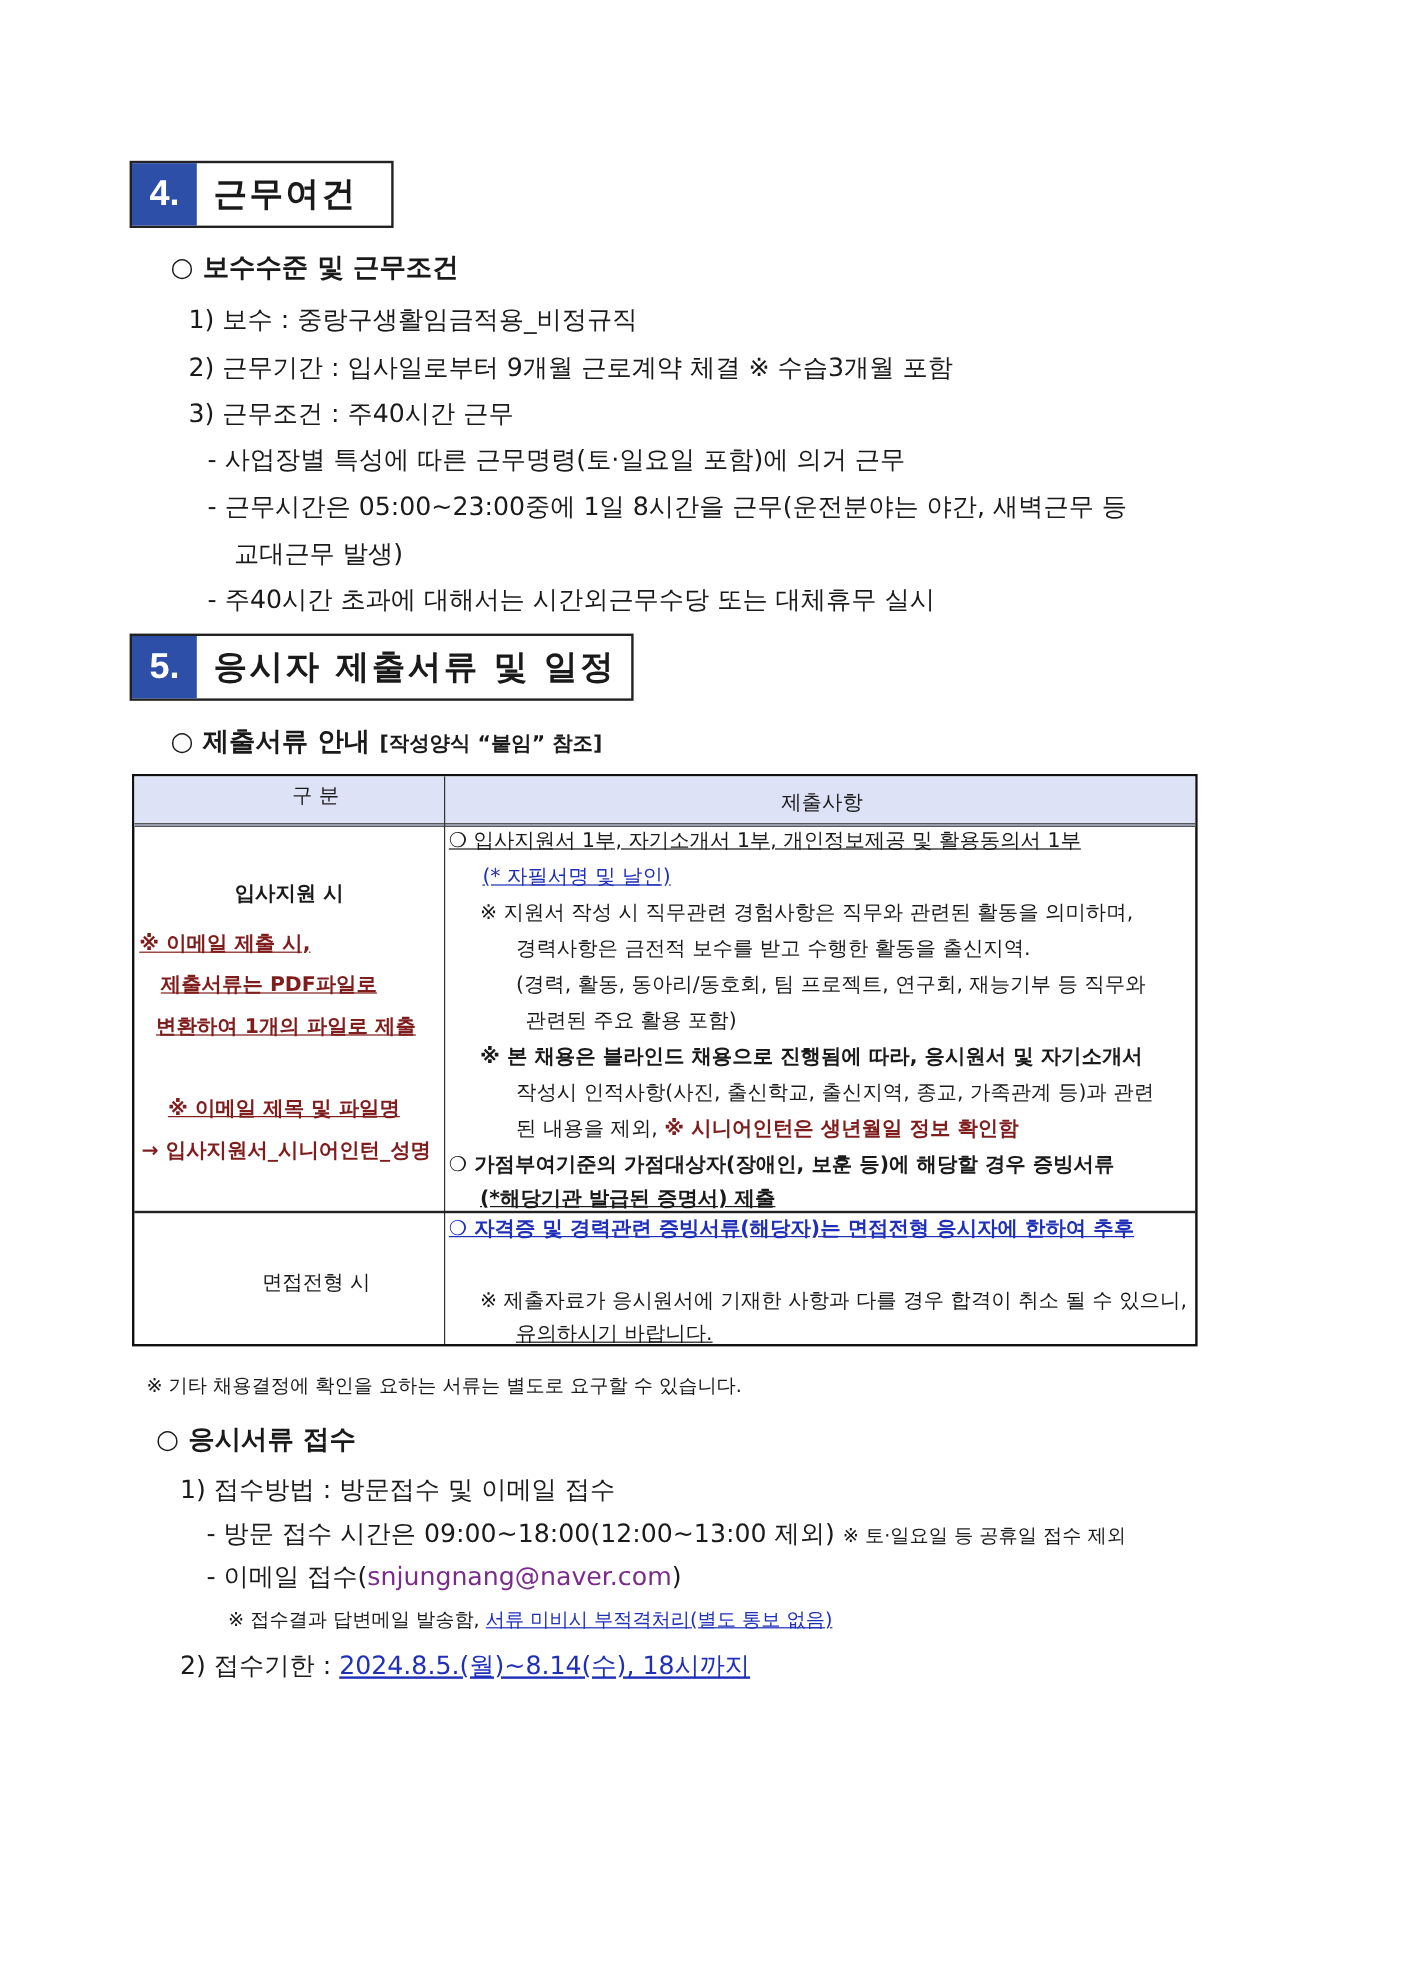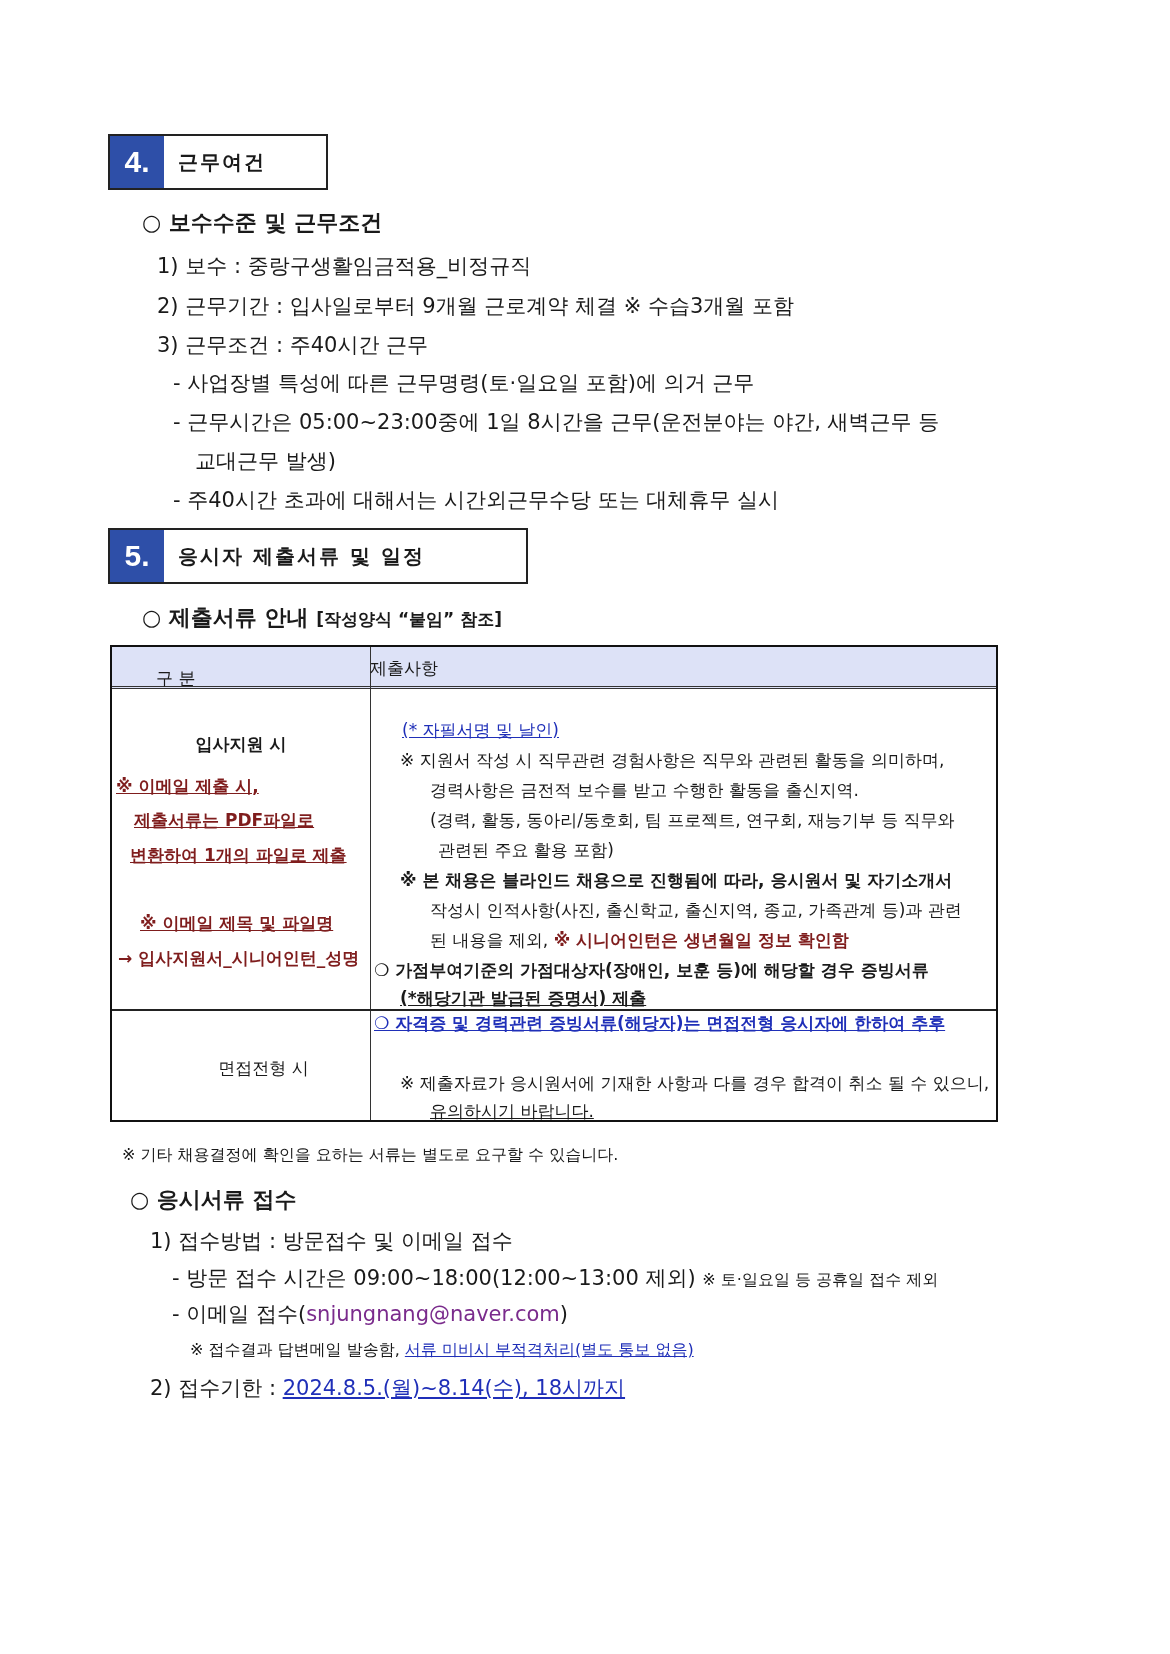--- a/index.html
+++ b/index.html
@@ -10,7 +10,7 @@
   
   .sec-box { position: absolute; display: flex; border: 2px solid #222; background: #fff; height: 56px; }
   .sec-num { width: 54px; background: #2e4fa8; color: #fff; font-weight: bold; font-size: 30px; display: flex; align-items: center; justify-content: center; font-family: "Liberation Sans", sans-serif; }
-  .sec-title { font-size: 20px; font-weight: bold; display: flex; align-items: center; padding-left: 14px; letter-spacing: 2px; }
+  .sec-title { font-size: 28px; font-weight: bold; display: flex; align-items: center; padding-left: 14px; letter-spacing: 2px; }
 
   .circle-head { font-size: 22px; font-weight: bold; }
   .circle-head .sub { font-size: 17px; font-weight: bold; }

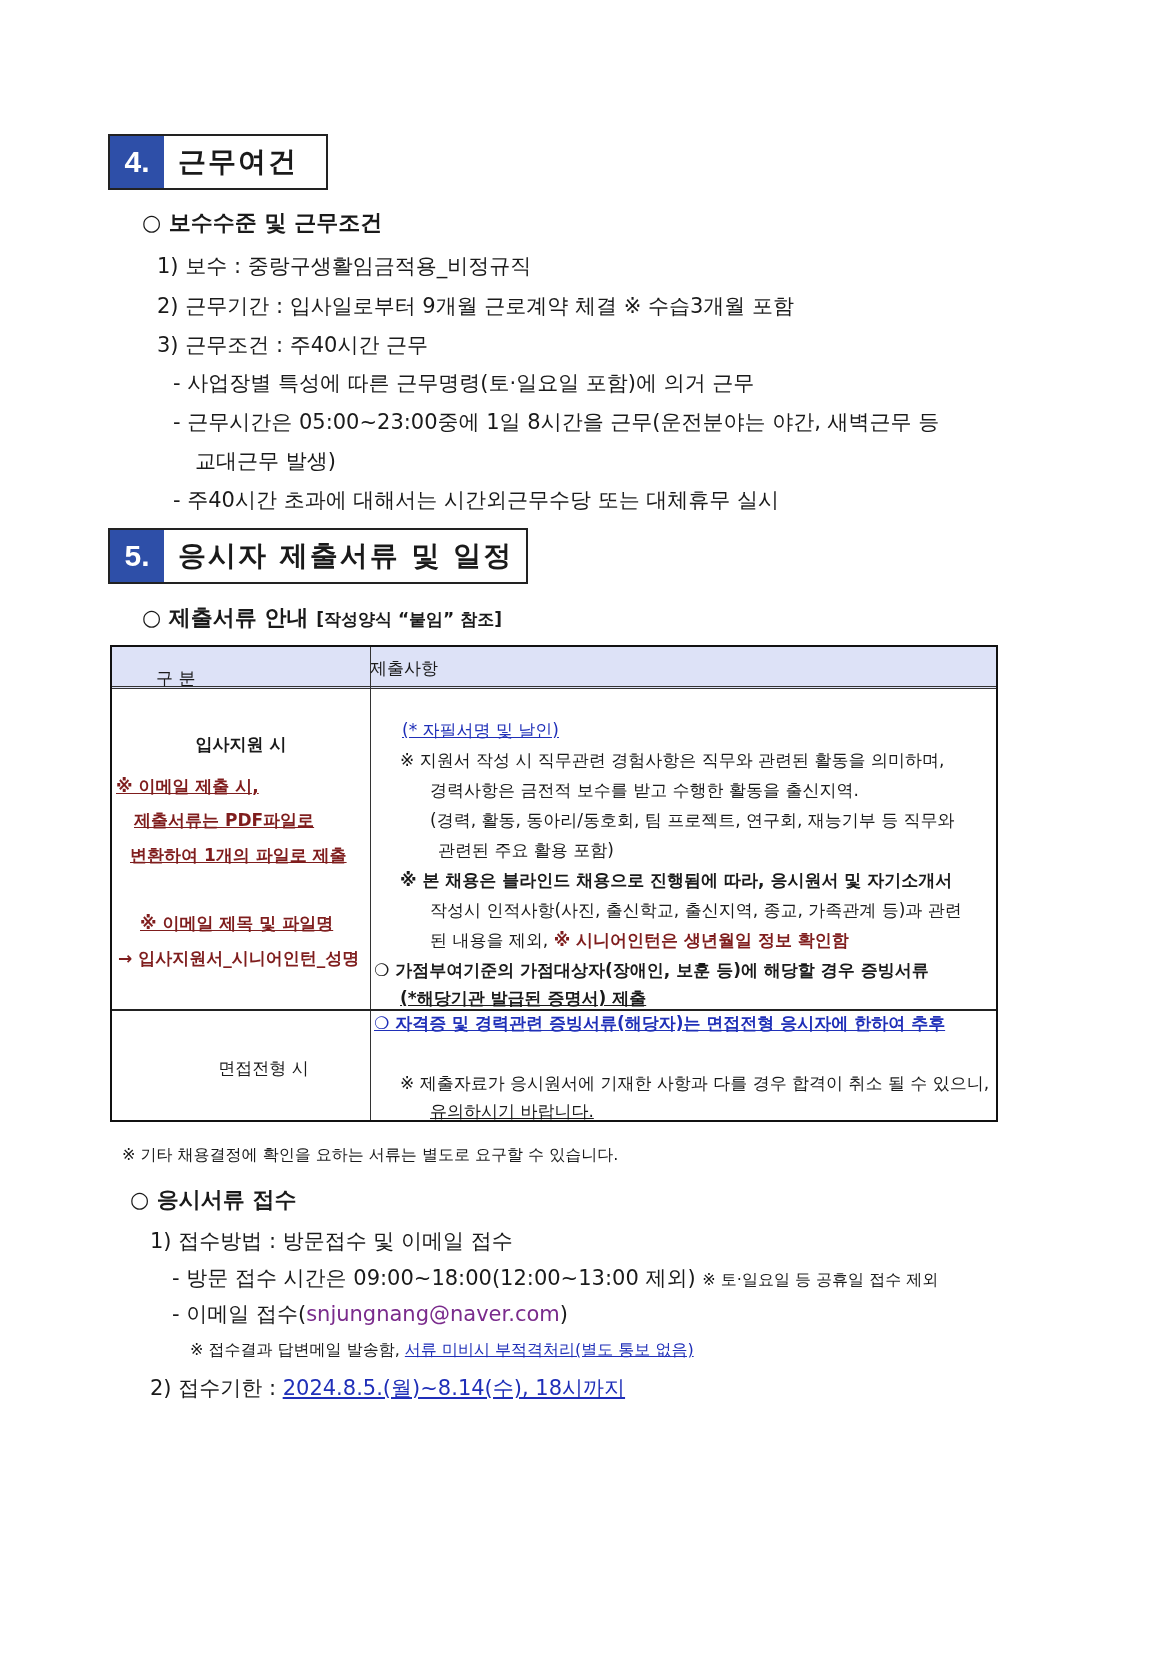--- a/index.html
+++ b/index.html
@@ -65,7 +65,7 @@
   <div class="vline"></div>
   <div class="hline"></div>
 
-  <div class="cell-text" style="left:0; width:258px; text-align:left; top:20px;padding-left:44px;">구 분</div>
+  <div class="cell-text" style="left:0; width:258px; text-align:center; top:4px;padding-left:44px;">구 분</div>
   <div class="cell-text" style="left:258px; width:630px; top:10px;">제출사항</div>
 
   <div class="cell-text b" style="left:0; width:258px; text-align:center; top:86px;">입사지원 시</div>

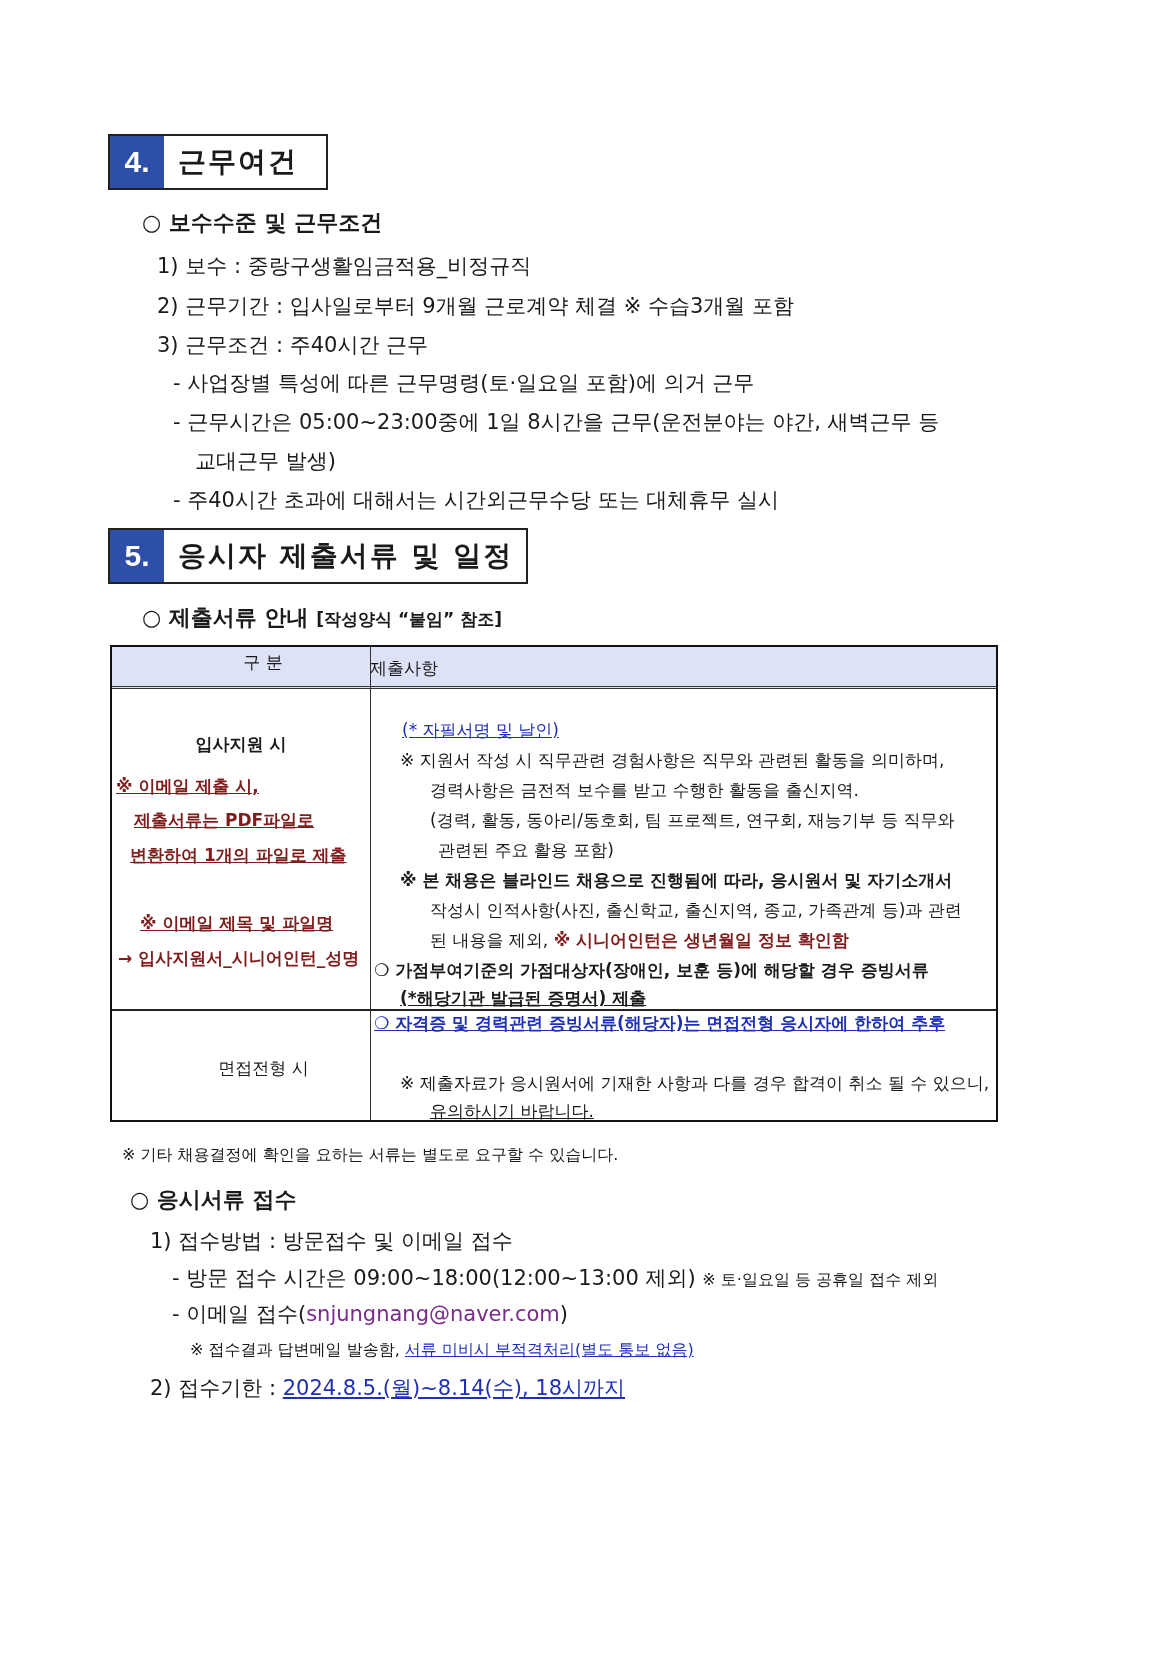--- a/index.html
+++ b/index.html
@@ -66,7 +66,7 @@
   <div class="hline"></div>
 
   <div class="cell-text" style="left:0; width:258px; text-align:center; top:4px;padding-left:44px;">구 분</div>
-  <div class="cell-text" style="left:258px; width:630px; top:10px;">제출사항</div>
+  <div class="cell-text" style="left:258px; width:630px; text-align:center; top:10px;">제출사항</div>
 
   <div class="cell-text b" style="left:0; width:258px; text-align:center; top:86px;">입사지원 시</div>
   <div class="cell-text red u b" style="left:4px; top:128px;">※ 이메일 제출 시,</div>

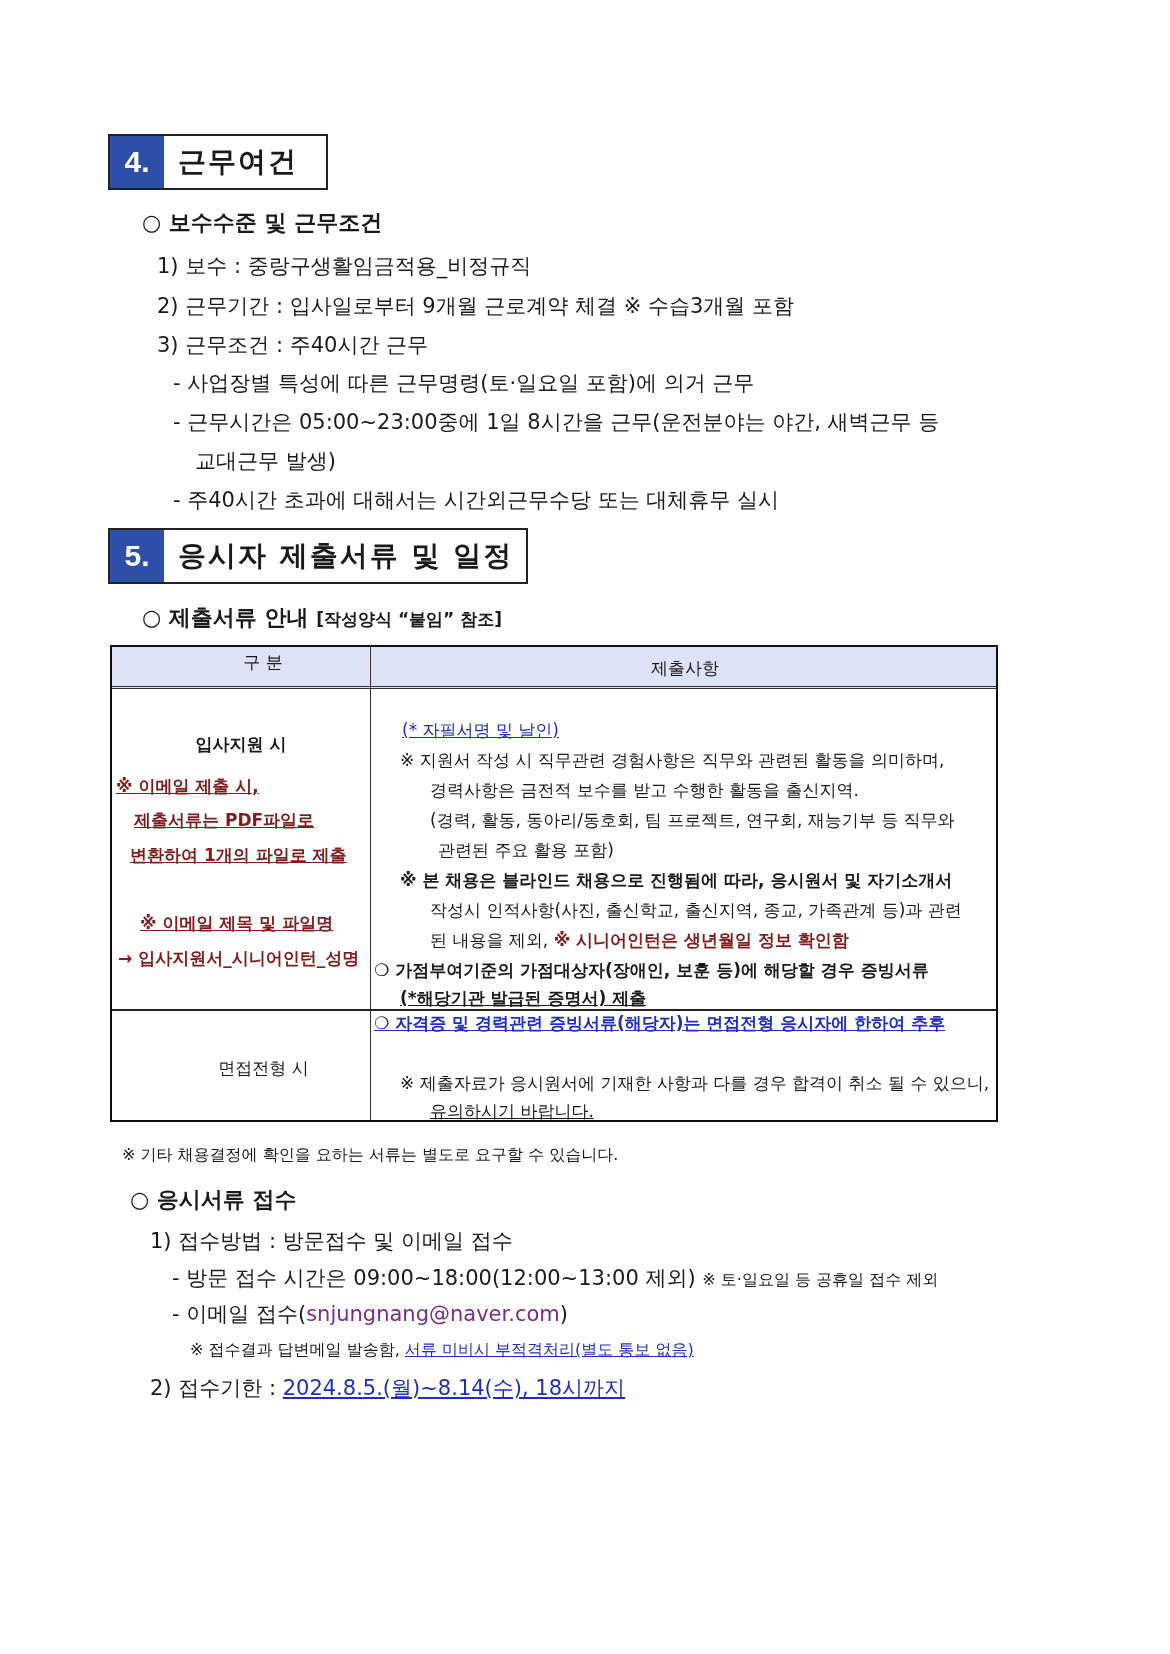--- a/index.html
+++ b/index.html
@@ -75,6 +75,7 @@
   <div class="cell-text red u b" style="left:28px; top:265px;">※ 이메일 제목 및 파일명</div>
   <div class="cell-text red b" style="left:6px; top:300px;">→ 입사지원서_시니어인턴_성명</div>
 
+  <div class="cell-text u" style="left:262px; top:42px;">❍ 입사지원서 1부, 자기소개서 1부, 개인정보제공 및 활용동의서 1부</div>
   <div class="cell-text blue u" style="left:290px; top:72px;">(* 자필서명 및 날인)</div>
   <div class="cell-text" style="left:288px; top:102px;">※ 지원서 작성 시 직무관련 경험사항은 직무와 관련된 활동을 의미하며,</div>
   <div class="cell-text" style="left:318px; top:132px;">경력사항은 금전적 보수를 받고 수행한 활동을 출신지역.</div>

